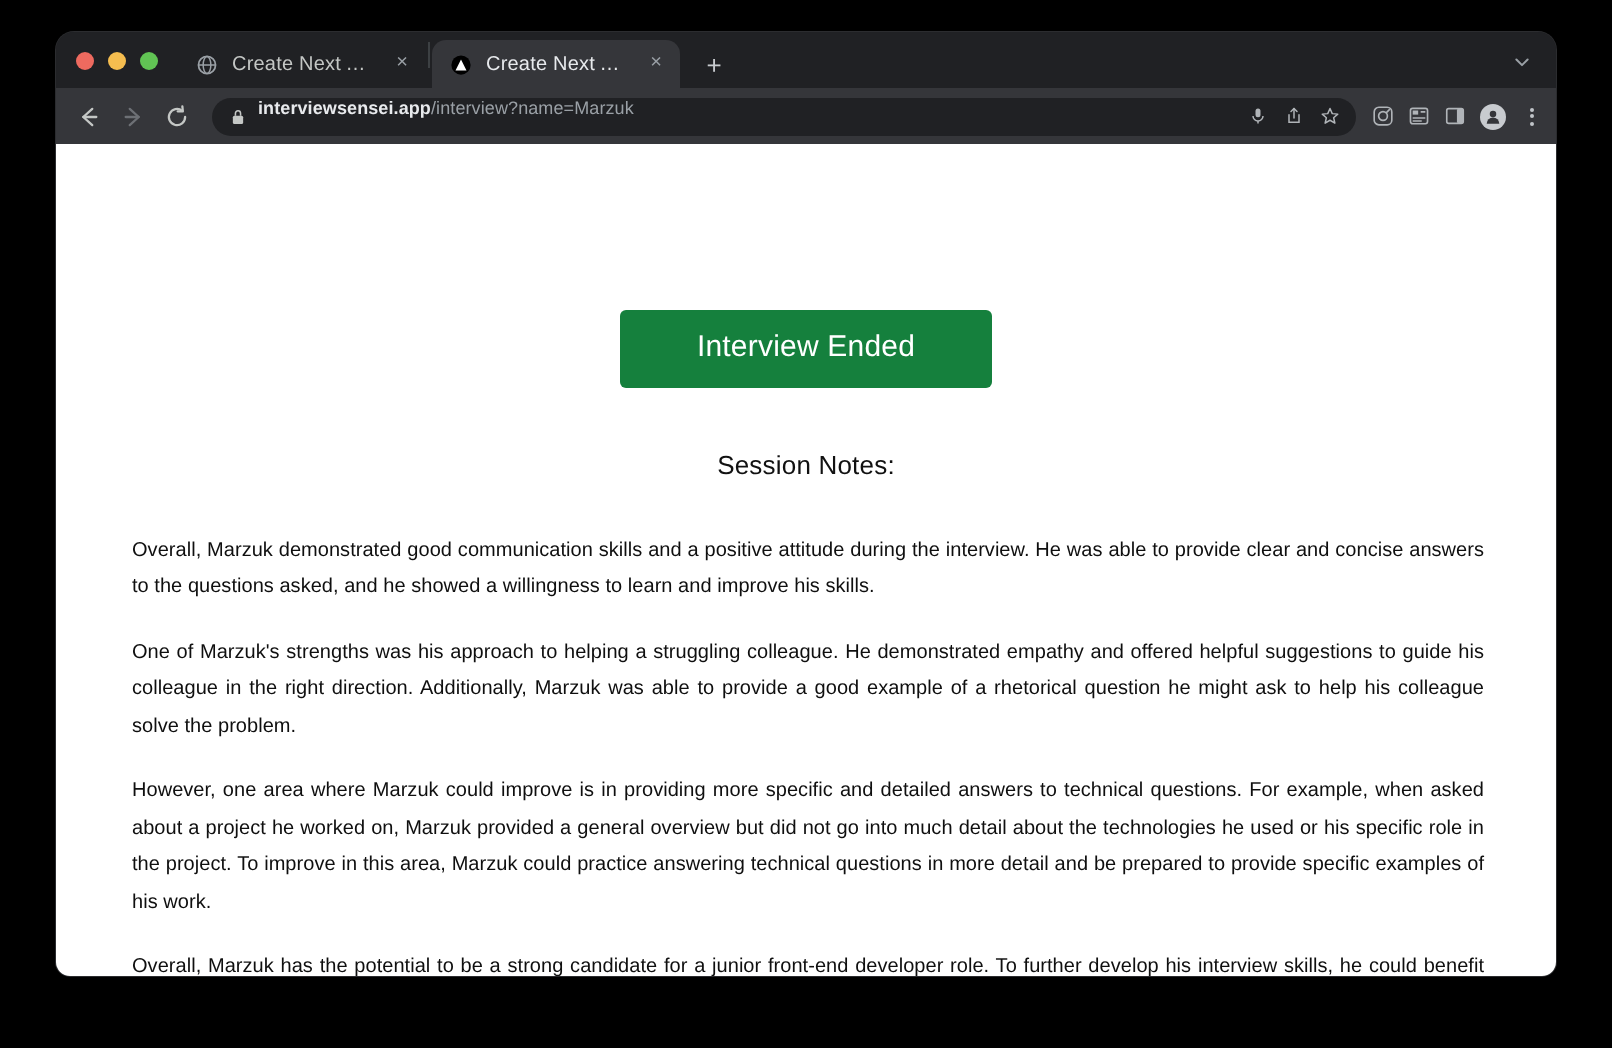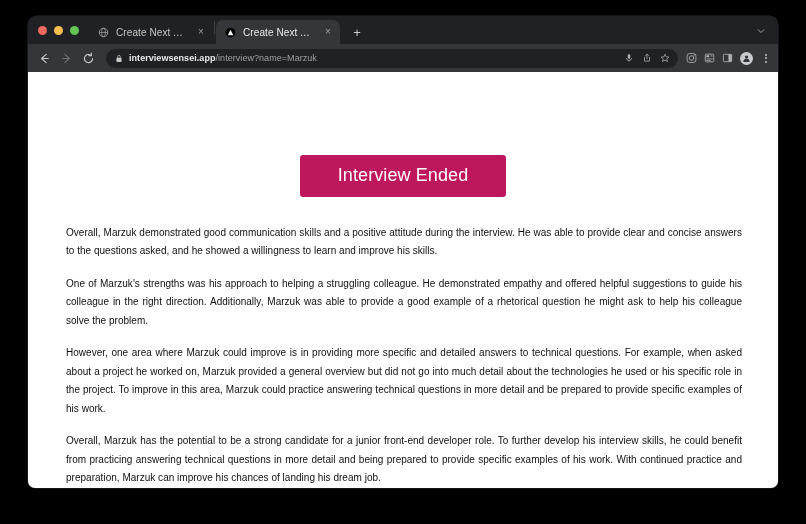--- a/index.html
+++ b/index.html
@@ -157,7 +157,6 @@
     background: #202124;
     border-radius: 10px;
     display: flex;
-    align-items: center;
     padding: 0 6px 0 9px;
     gap: 6px;
     min-width: 0;

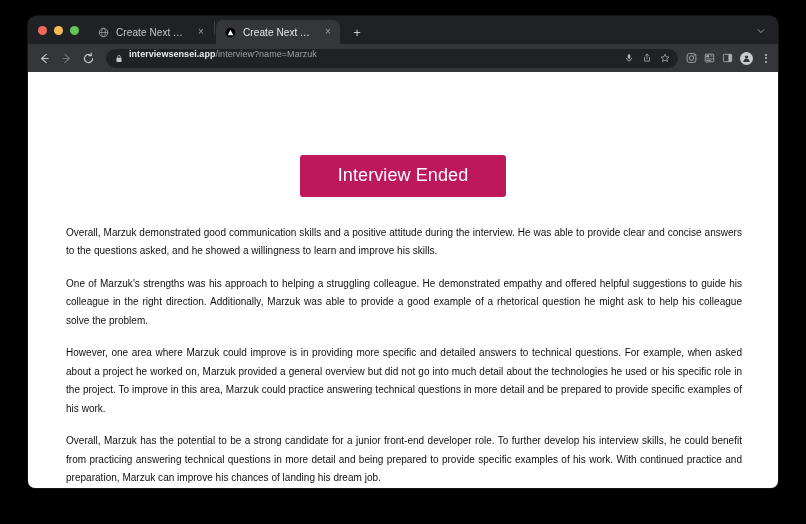--- a/index.html
+++ b/index.html
@@ -245,9 +245,9 @@
     margin-top: 55px;
   }
   .status-banner {
-    background: #be185d;
+    background: #15803d;
     color: #ffffff;
-    font-size: 18px;
+    font-size: 15px;
     padding: 11px 38px;
     border-radius: 3px;
     letter-spacing: 0.1px;

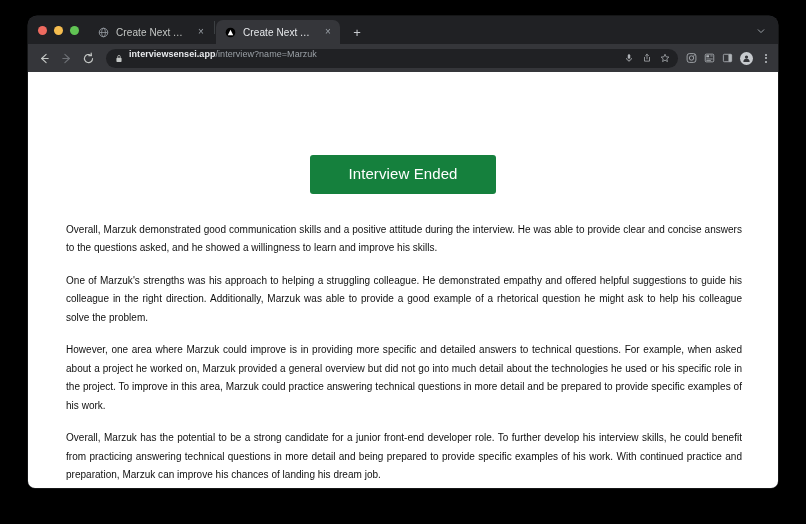--- a/index.html
+++ b/index.html
@@ -423,6 +423,7 @@
         <div class="status-banner">Interview Ended</div>
       </div>
 
+      <div class="section-title">Session Notes:</div>
 
       <div class="notes">
         <p>Overall, Marzuk demonstrated good communication skills and a positive attitude during the interview. He was able to provide clear and concise answers to the questions asked, and he showed a willingness to learn and improve his skills.</p>

